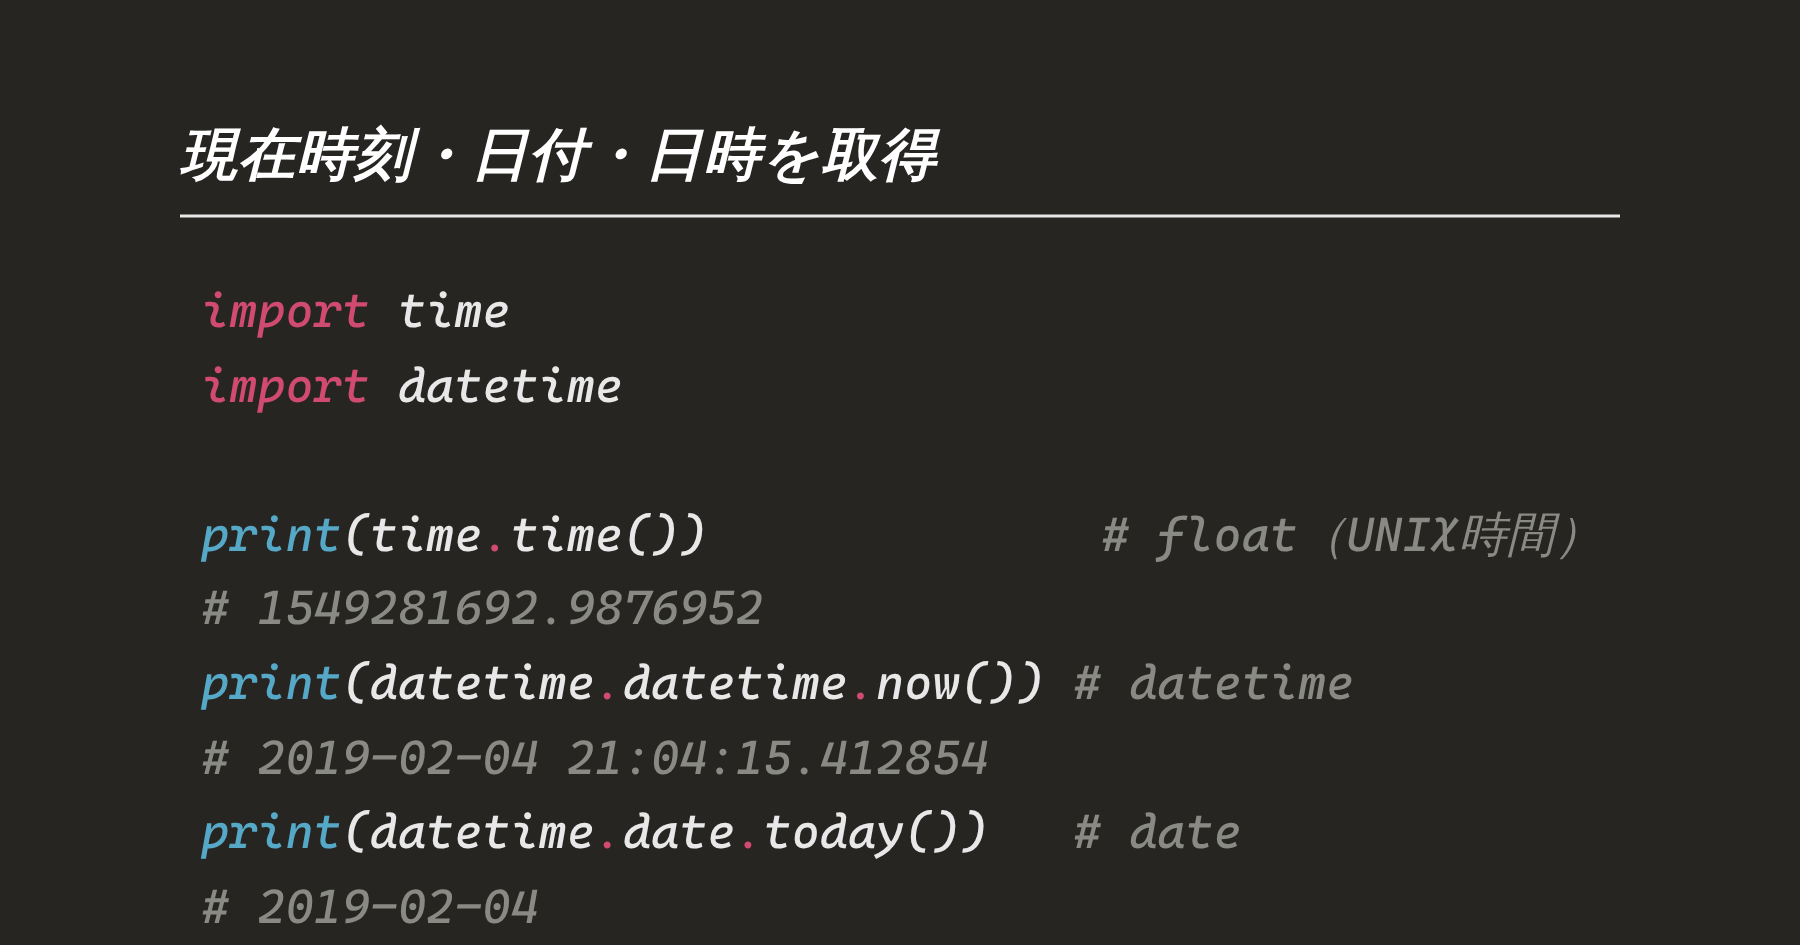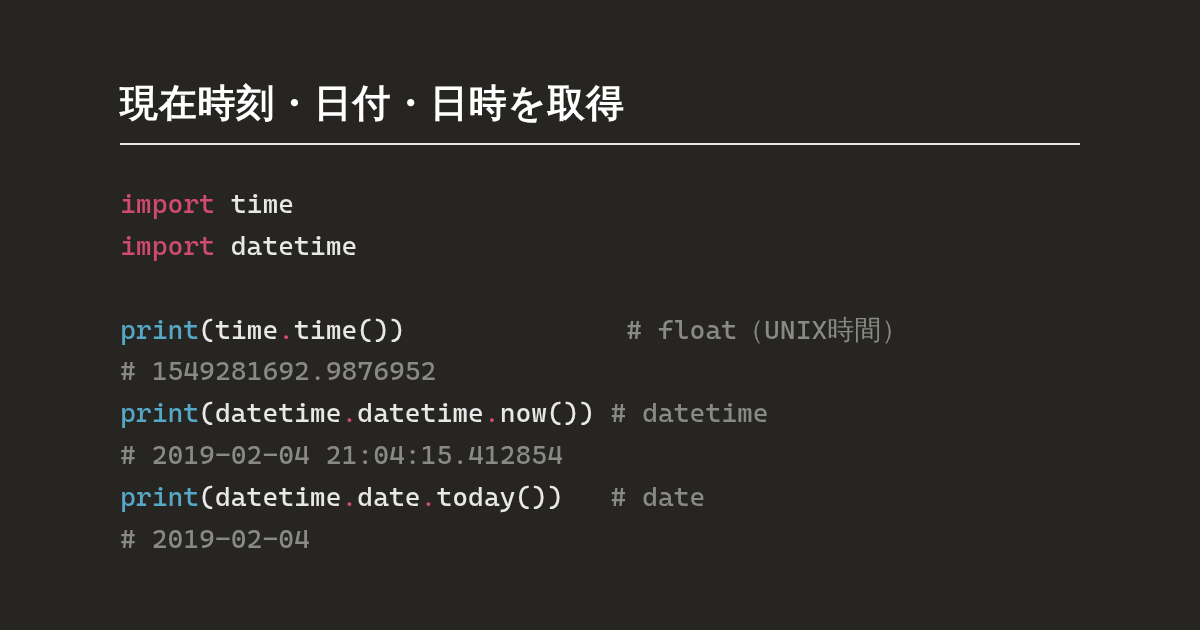--- a/index.html
+++ b/index.html
@@ -2,7 +2,7 @@
 <html><head>
 <meta charset="utf-8">
 <style>
-  * { margin: 0; padding: 0; box-sizing: border-box; }
+  * { margin: 0; padding: 0; box-sizing: border-box; font-style: italic; }
   html, body { width: 1200px; height: 630px; overflow: hidden; }
   body {
     background: #262522;

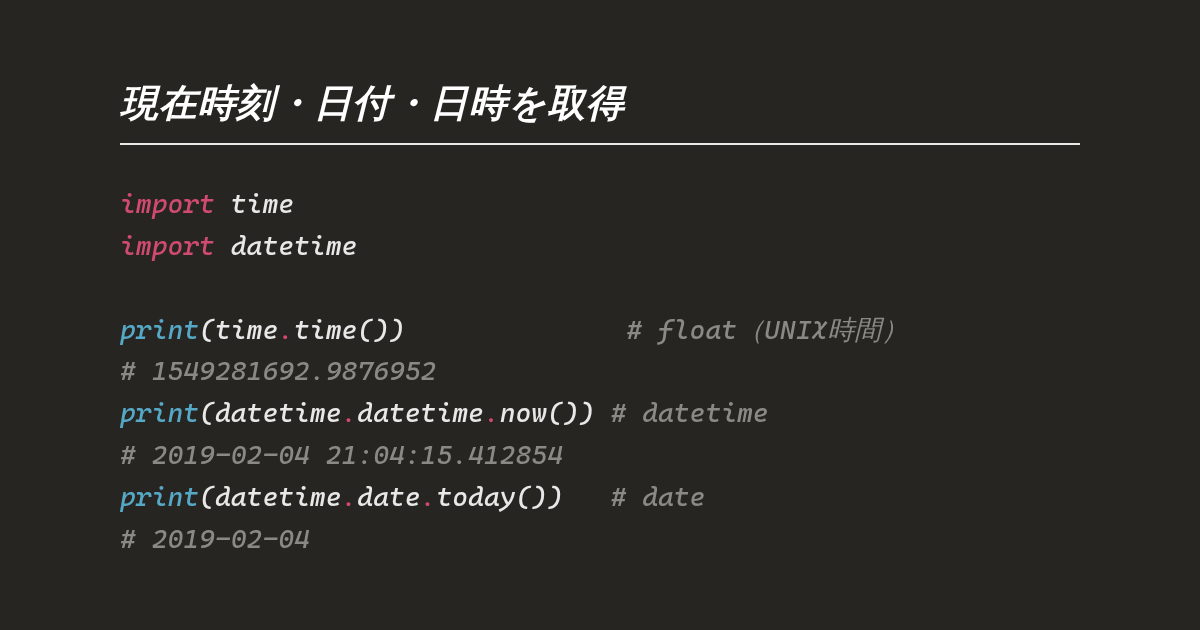--- a/index.html
+++ b/index.html
@@ -20,11 +20,12 @@
   .code {
     margin-top: 38px;
     font-family: "SF Mono", "Cascadia Code", Consolas, "DejaVu Sans Mono", monospace;
-    font-size: 27px;
+    font-size: 32px;
     line-height: 1.55;
     white-space: pre;
     color: #e8e8e8;
     font-weight: 500;
+    margin-left: 14px;
   }
   .kw  { color: #d14a6f; } 
   .fn  { color: #56a8c7; } 

